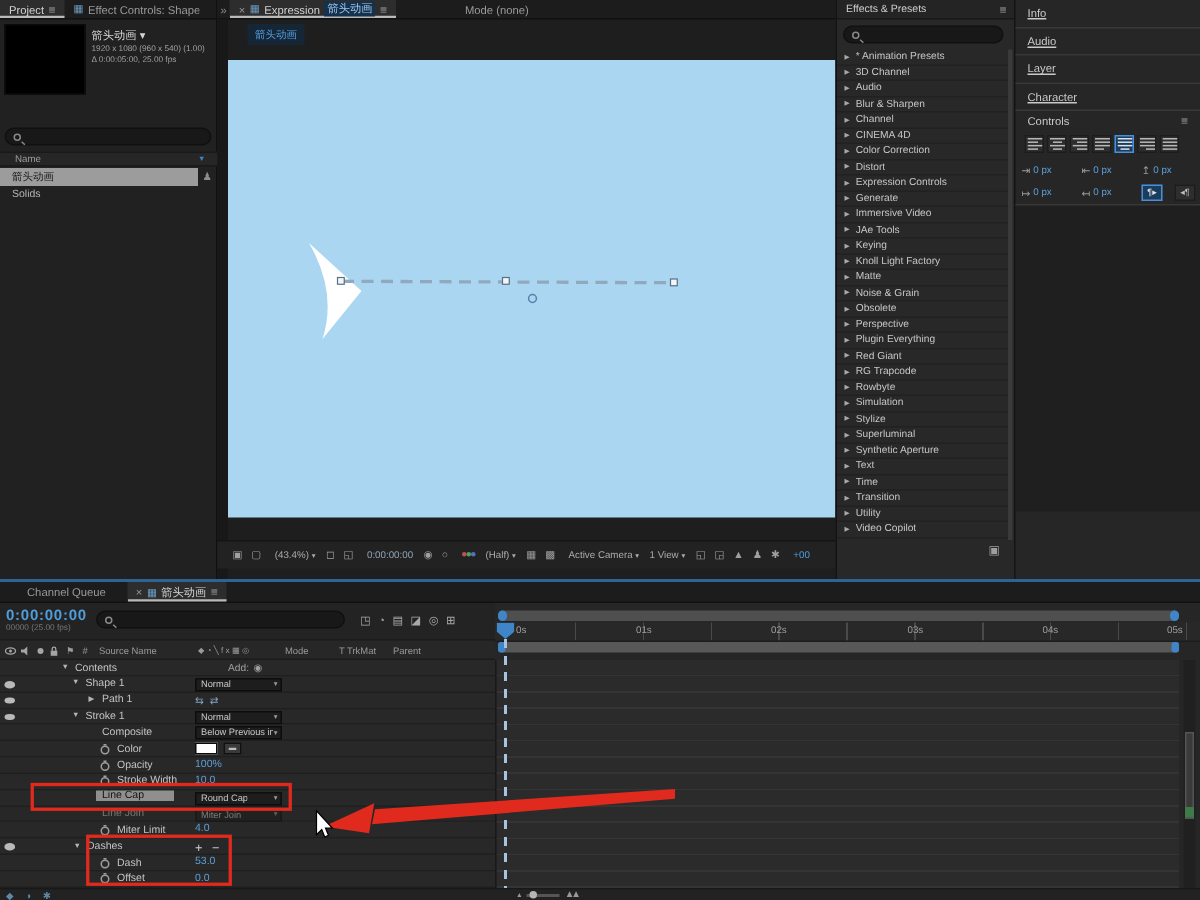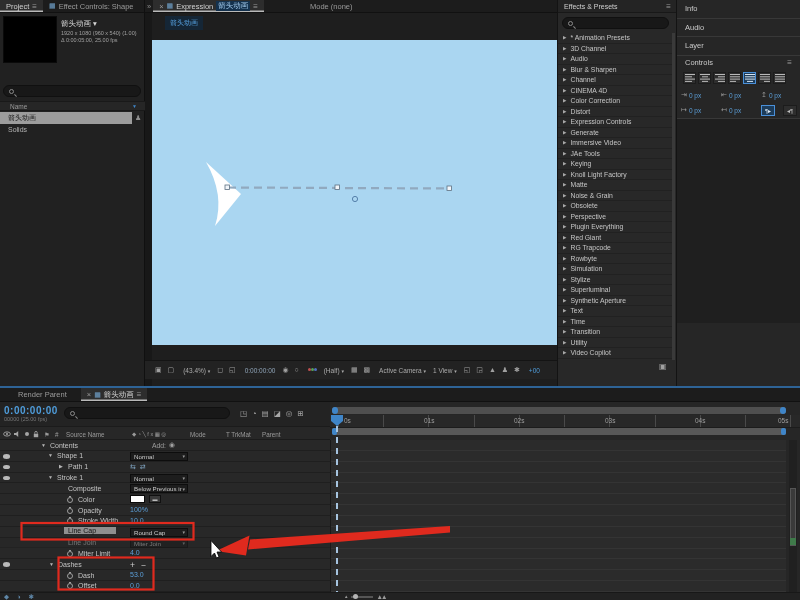--- a/index.html
+++ b/index.html
@@ -59,7 +59,7 @@
 
   
   #right-stack { left:676px; top:0; width:124px; height:386px; background:#262626; border-left:1px solid #131313; }
-  .rs-header { height:18.6px; display:flex; align-items:center; padding-left:8px; border-bottom:1px solid #383838; font-size:7.5px; color:#c9c9c9; }
+  .rs-header { height:18.6px; display:flex; align-items:center; padding-left:8px; border-bottom:1px solid #383838; font-size:7.5px; color:#c9c9c9;text-decoration:underline; }
   #para-header { display:flex; justify-content:space-between; align-items:center; padding:0 8px; height:13px; font-size:7.5px; color:#c9c9c9; }
   #para-aligns { display:flex; gap:2px; padding:3px 0 2px 6px; }
   .al-btn { width:13px; height:12px; background:#2e2e2e; border:1px solid #1c1c1c; display:flex; align-items:center; justify-content:center; }

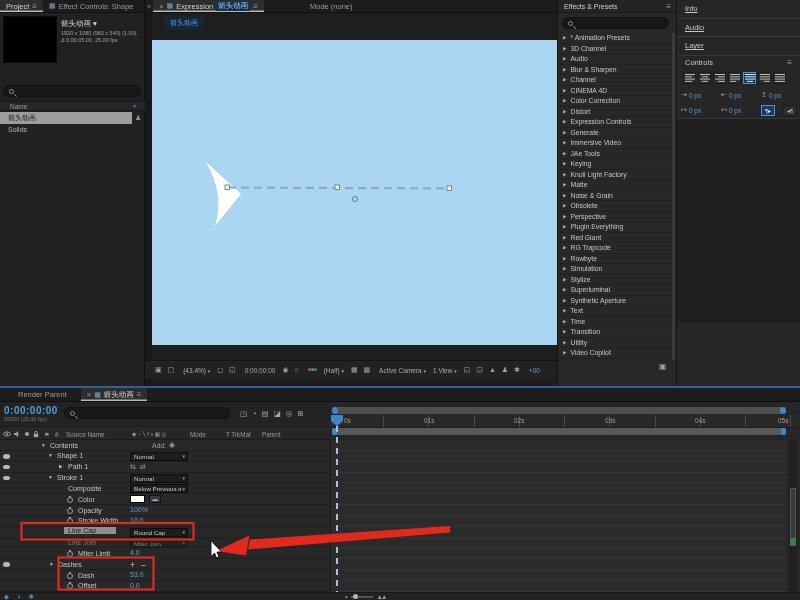--- a/index.html
+++ b/index.html
@@ -381,6 +381,9 @@
   </div>
         <div class="rs-header">
     <span>Layer</span>
+  </div>
+        <div class="rs-header">
+    <span>Character</span>
   </div>
       </div>
     <div>

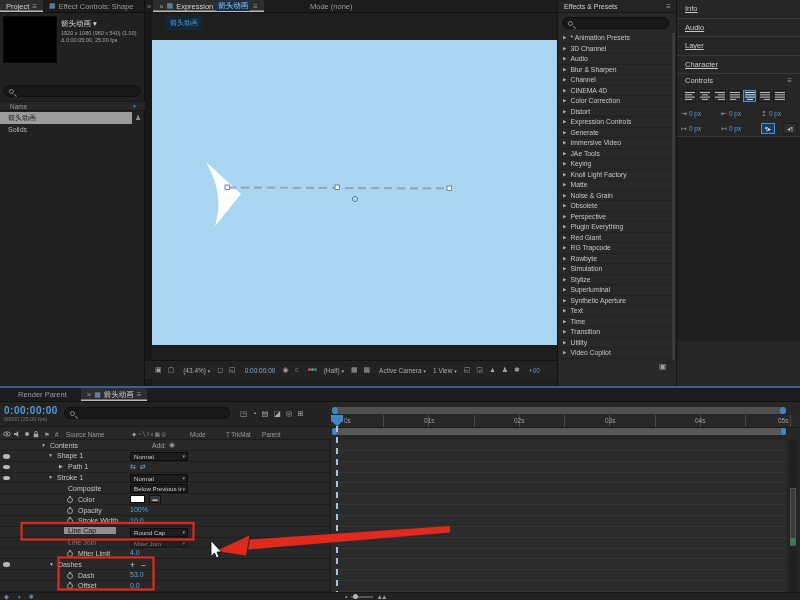--- a/index.html
+++ b/index.html
@@ -488,7 +488,7 @@
   <section class="abs" id="timeline">
     <div class="tabbar" id="tl-tabbar">
       <div class="tab" style="margin-left:12px;">
-        <span>Render Parent</span>
+        <span>Channel Queue</span>
       </div>
       <div class="tab active" style="margin-left:8px;">
         <span style="color:#9a9a9a;">×</span>

